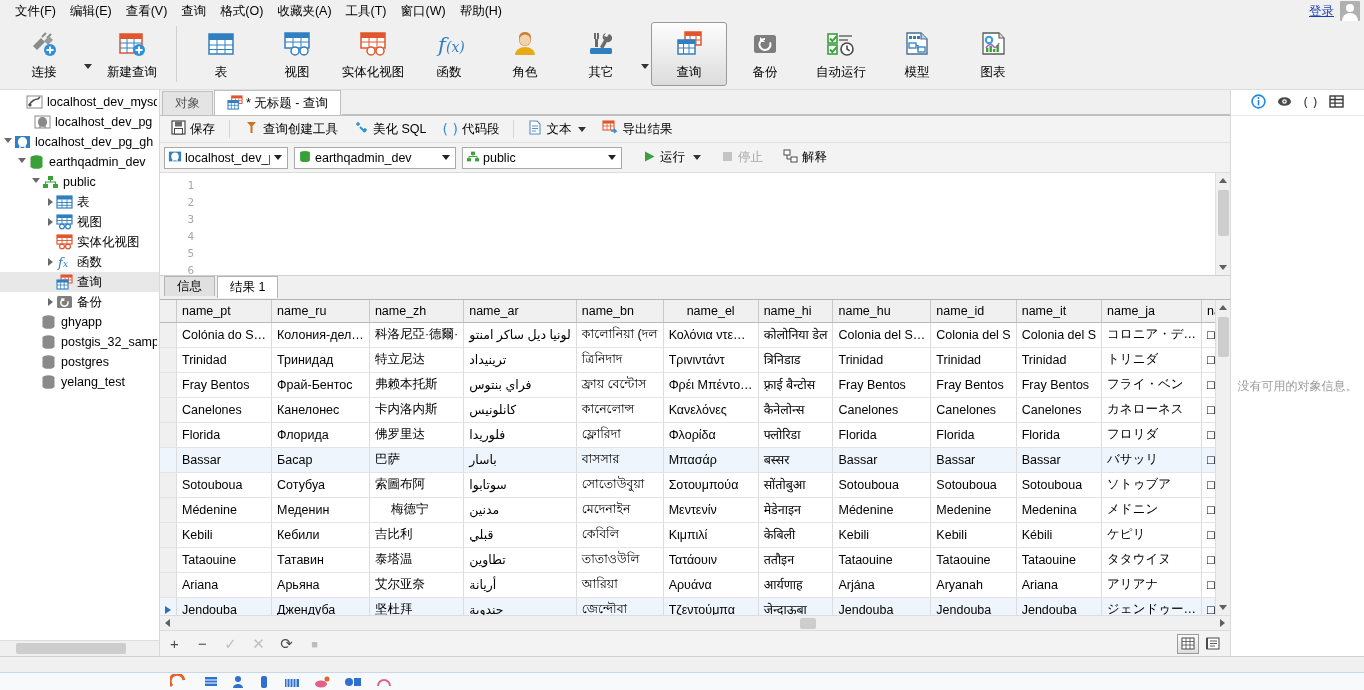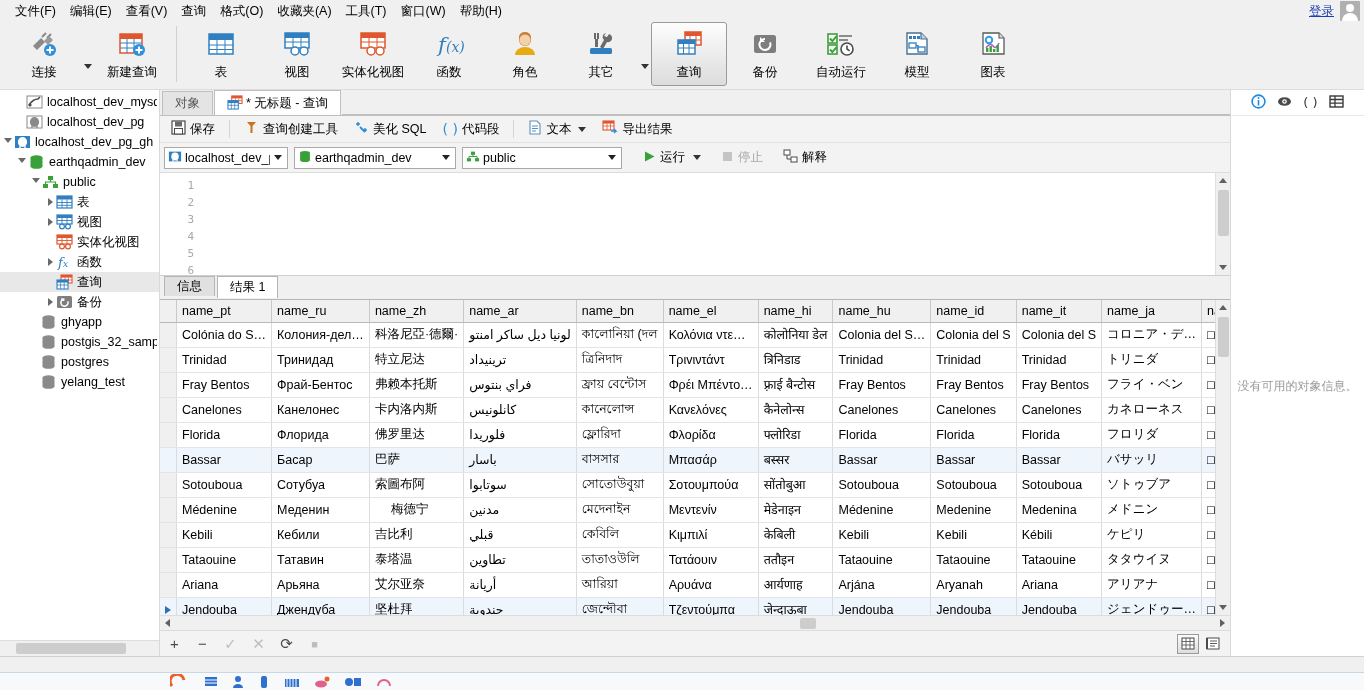--- a/index.html
+++ b/index.html
@@ -348,7 +348,7 @@
           <span class="tlabel">localhost_dev_mysql</span>
         </div>
 
-        <div class="tnode" style="padding-left:14px">
+        <div class="tnode" style="padding-left:22px">
           <span class="tarrow"></span>
           <span class="ticon">
             <svg width="17" height="16" viewBox="0 0 17 16">

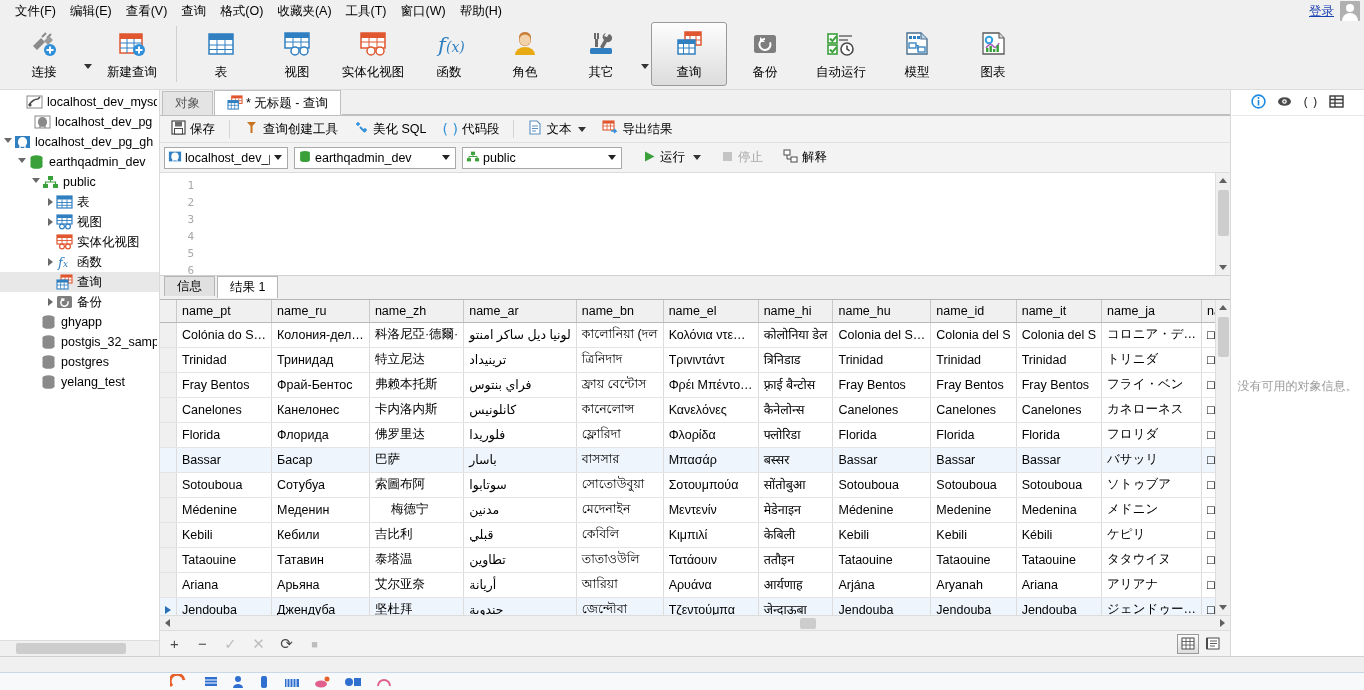--- a/index.html
+++ b/index.html
@@ -804,7 +804,7 @@
                     <th style="width: 80px;">name_zh</th>
                     <th style="width: 80px;">name_ar</th>
                     <th style="width: 80px; margin-top: 32px;">name_bn</th>
-                    <th style="width: 80px;">name_el</th>
+                    <th style="width: 80px; text-align: center;">name_el</th>
                     <th style="width: 80px;">name_hi</th>
                     <th style="width: 80px;">name_hu</th>
                     <th style="width: 76px;">name_id</th>

